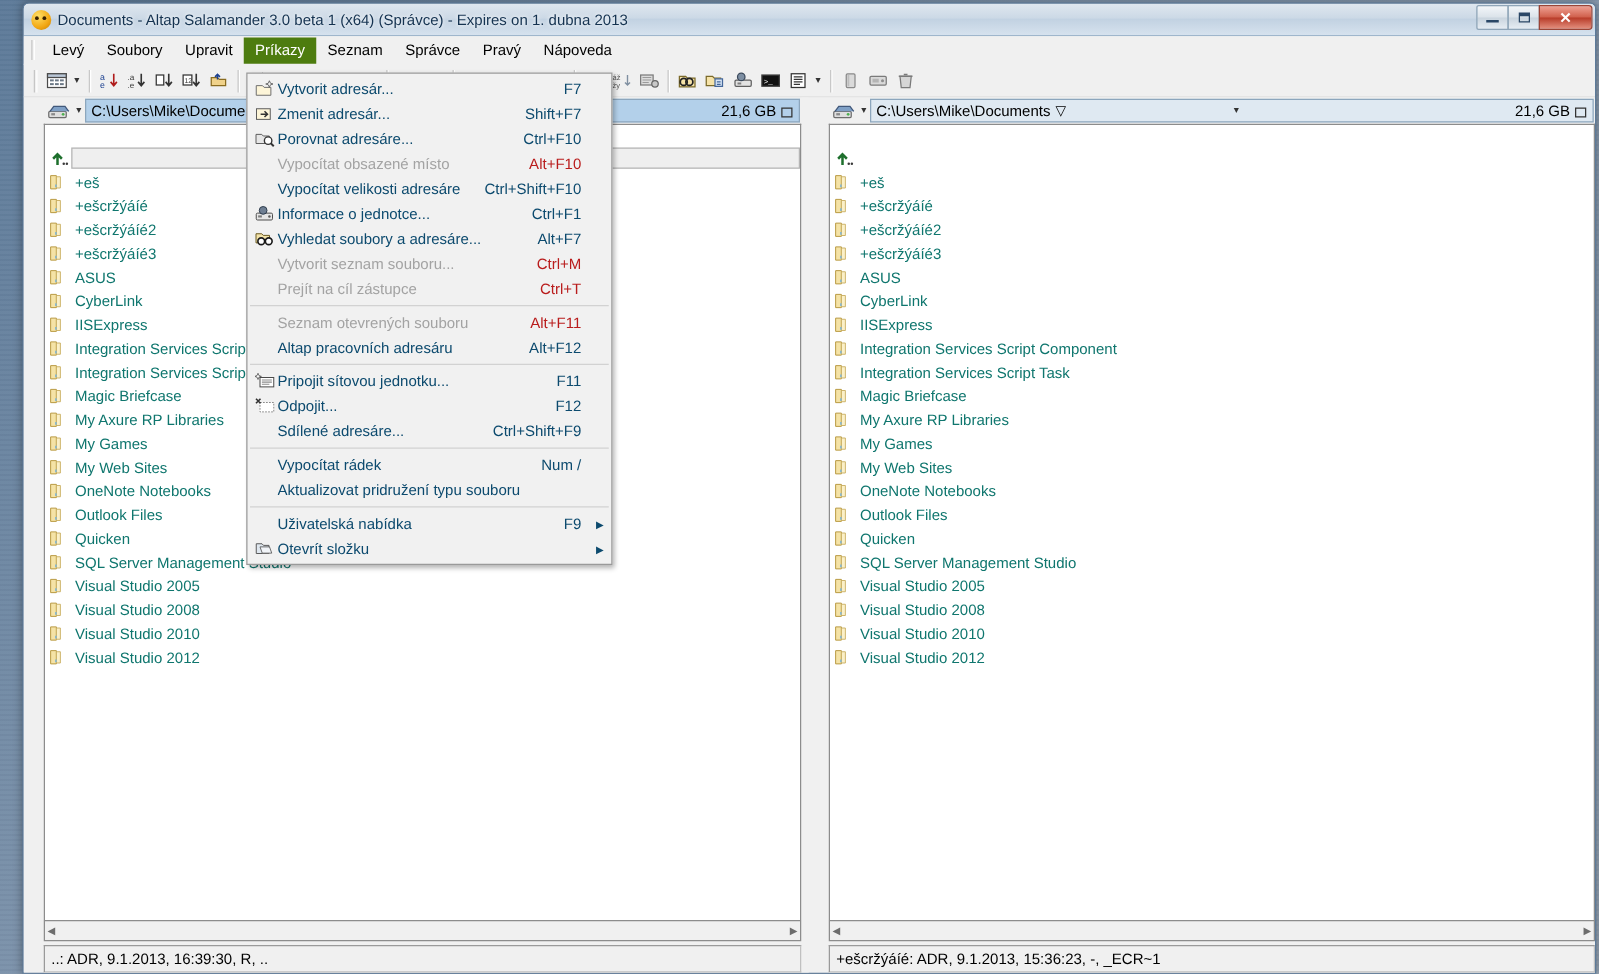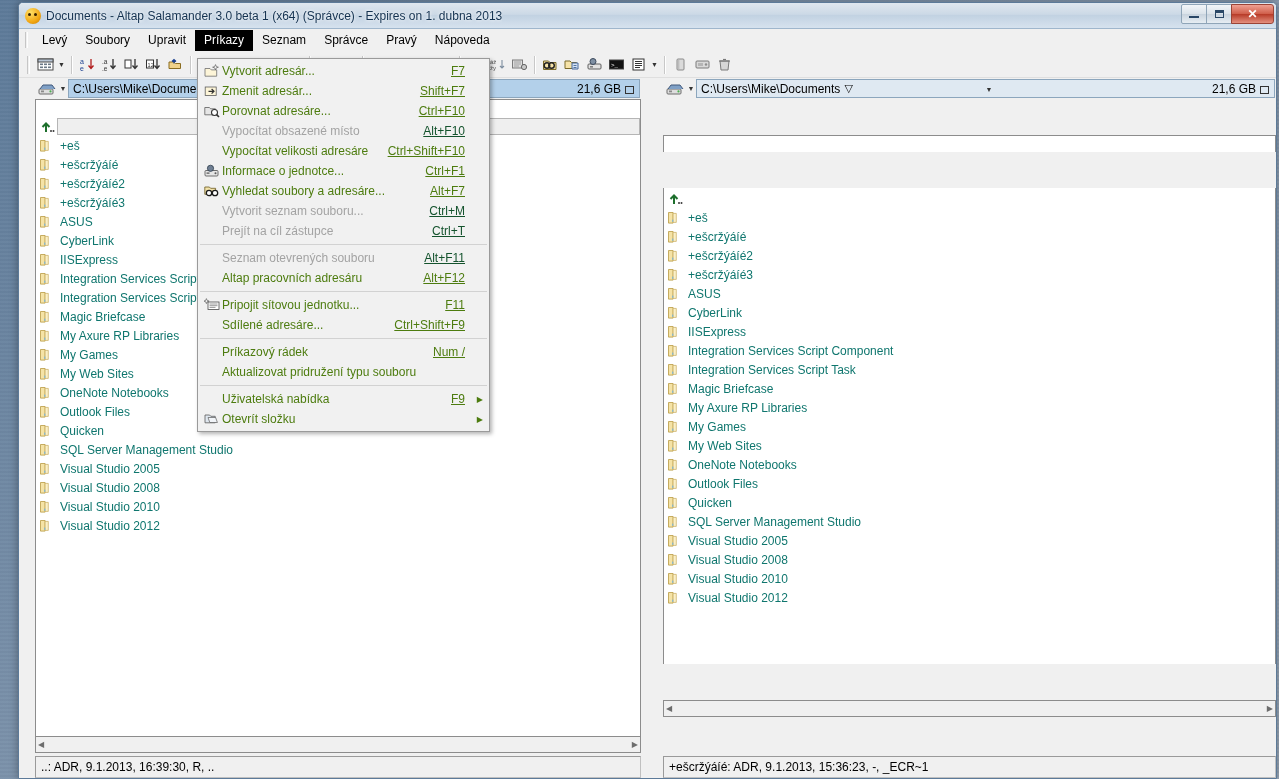--- a/index.html
+++ b/index.html
@@ -110,7 +110,7 @@
     cursor: default; white-space: nowrap;
   }
   .menu-top.active {
-    background: #000000;
+    background: #4d7c0f;
     color: #fff;
   }
 

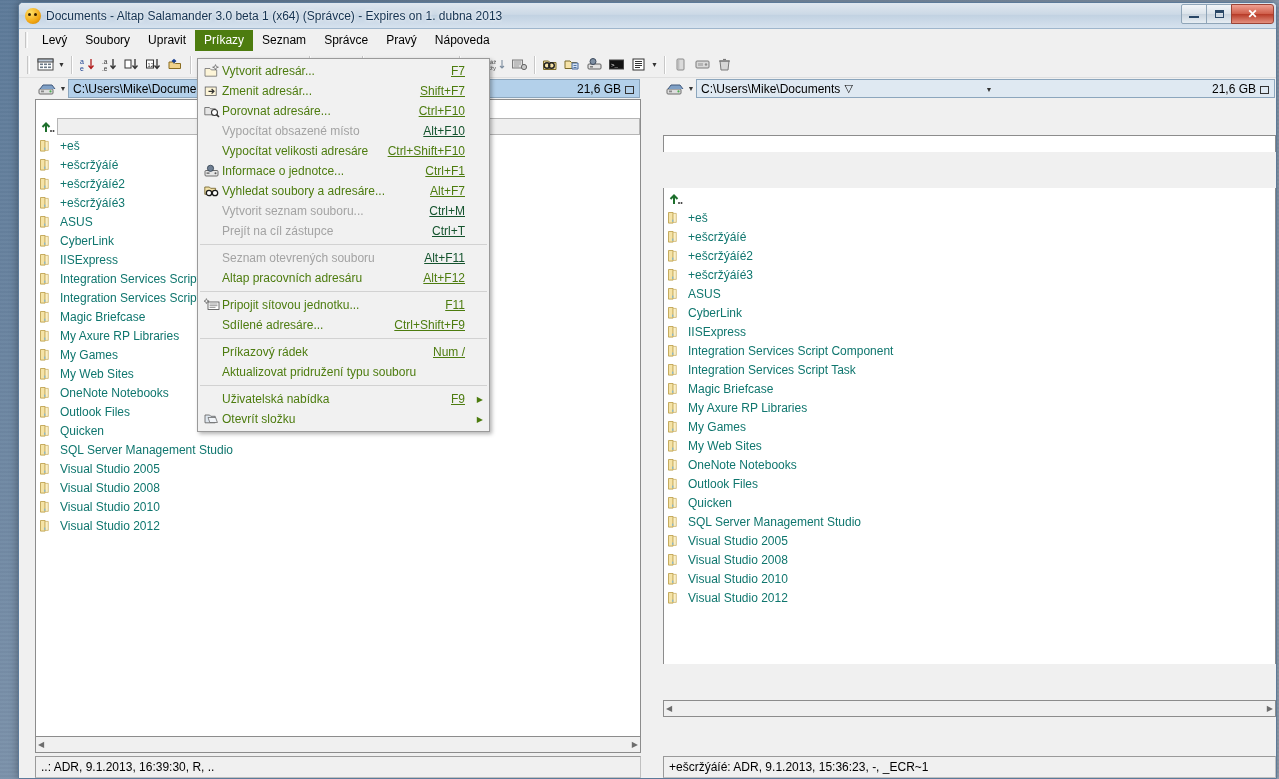--- a/index.html
+++ b/index.html
@@ -274,7 +274,7 @@
     height: 20px;
     padding: 0 6px 0 4px;
     font-size: 12px;
-    color: #4d7c0f;
+    color: #0c4a6e;
     white-space: nowrap;
   }
   .mi.disabled { color: #a3a3a3; }

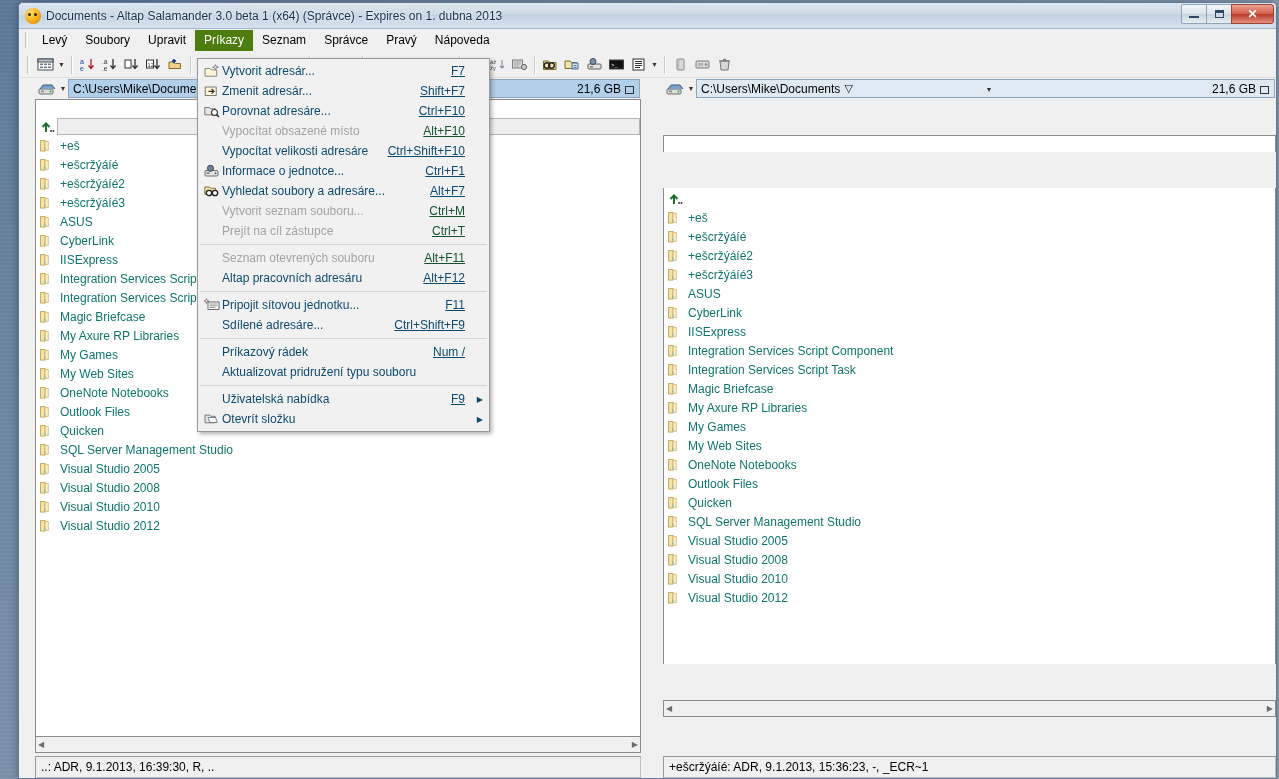--- a/index.html
+++ b/index.html
@@ -280,7 +280,7 @@
   .mi.disabled { color: #a3a3a3; }
   .mi .micon { width: 20px; flex:0 0 20px; display:flex; align-items:center; justify-content:center; }
   .mi .mlabel { flex: 1 1 auto; overflow:hidden; }
-  .mi .maccel { margin-left: 14px; color: inherit; text-decoration: underline; }
+  .mi .maccel { margin-left: 14px; color: inherit; }
   .mi.disabled .maccel { color:#14532d; }
   .mi .marrow { margin-left: 8px; font-size: 8px; }
   .msep { height: 1px; background: #d2d2d2; margin: 3px 2px 3px 2px; }

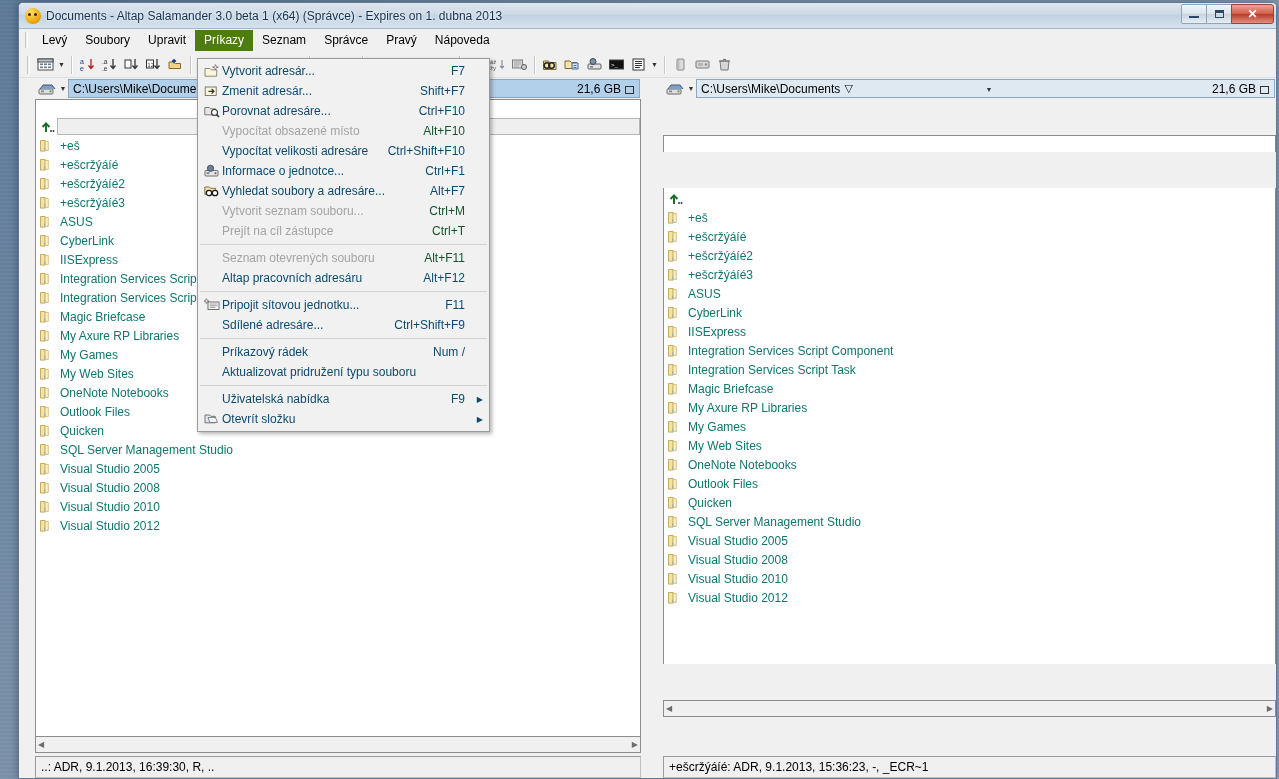--- a/index.html
+++ b/index.html
@@ -157,7 +157,7 @@
   }
   .panel.left  { width: 622px; }
   .splitter { width: 6px; background:#f0f0f0; flex:0 0 6px; cursor: col-resize; }
-  .panel.right { flex: 1 1 auto; gap: 36px; }
+  .panel.right { flex: 1 1 auto; }
 
   
   .pathbar {

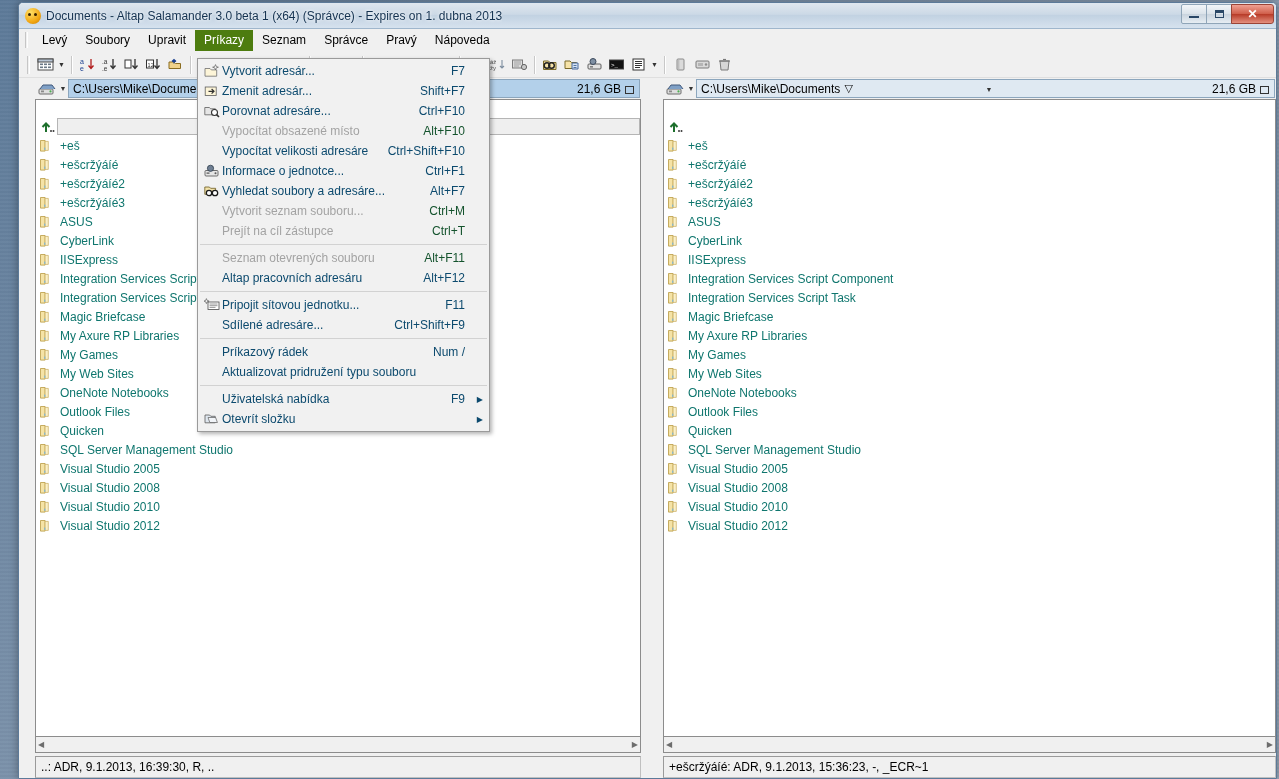--- a/index.html
+++ b/index.html
@@ -281,7 +281,7 @@
   .mi .micon { width: 20px; flex:0 0 20px; display:flex; align-items:center; justify-content:center; }
   .mi .mlabel { flex: 1 1 auto; overflow:hidden; }
   .mi .maccel { margin-left: 14px; color: inherit; }
-  .mi.disabled .maccel { color:#14532d; }
+  .mi.disabled .maccel { color:#b91c1c; }
   .mi .marrow { margin-left: 8px; font-size: 8px; }
   .msep { height: 1px; background: #d2d2d2; margin: 3px 2px 3px 2px; }
 </style>

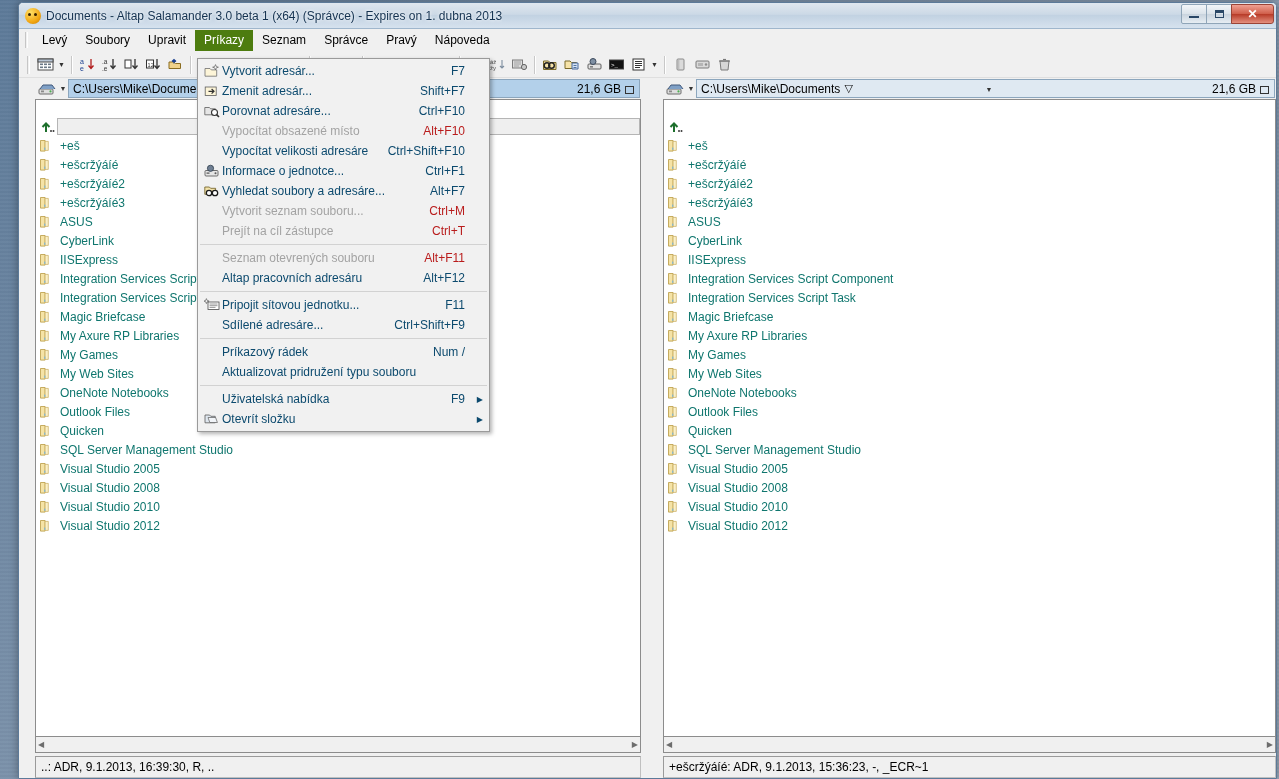--- a/index.html
+++ b/index.html
@@ -1061,6 +1061,17 @@
         <span class="marrow" style="width: 10px; text-align: right;"></span>
       </div>
       <div class="mi">
+        <span class="micon">
+          <svg width="16" height="14" viewBox="0 0 16 14">
+            <rect x="4" y="4" width="11" height="7.5" fill="#fff" stroke="#8c8c8c" stroke-width=".8" stroke-dasharray="1.4 1"></rect>
+            <path d="M.8 1 L4.4 4.6 M4.4 1 L.8 4.6" stroke="#333" stroke-width="1.3"></path>
+          </svg>
+        </span>
+        <span class="mlabel">Odpojit...</span>
+        <span class="maccel">F12</span>
+        <span class="marrow" style="width: 10px; text-align: right;"></span>
+      </div>
+      <div class="mi">
         <span class="micon"></span>
         <span class="mlabel">Sdílené adresáre...</span>
         <span class="maccel">Ctrl+Shift+F9</span>

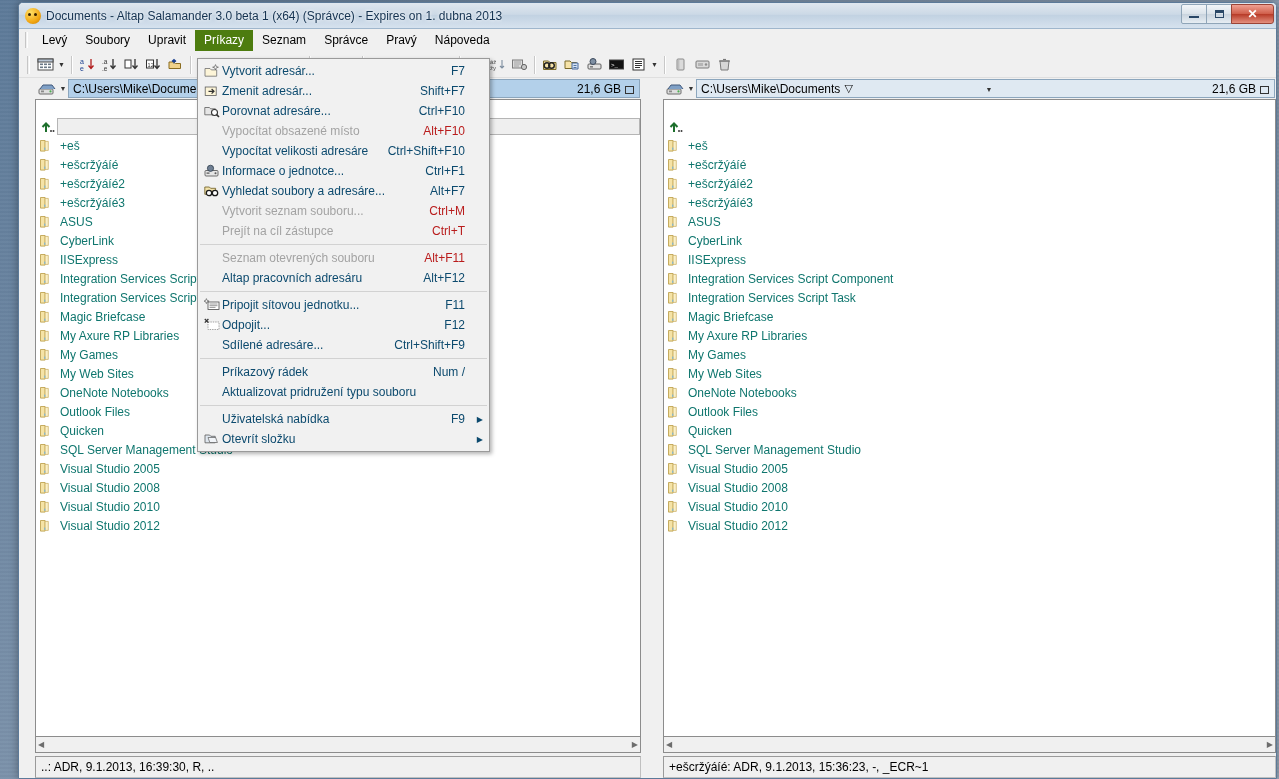--- a/index.html
+++ b/index.html
@@ -1080,7 +1080,7 @@
       <div class="msep"></div>
       <div class="mi">
         <span class="micon"></span>
-        <span class="mlabel">Príkazový rádek</span>
+        <span class="mlabel">Vypocítat rádek</span>
         <span class="maccel">Num /</span>
         <span class="marrow" style="width: 10px; text-align: right;"></span>
       </div>

